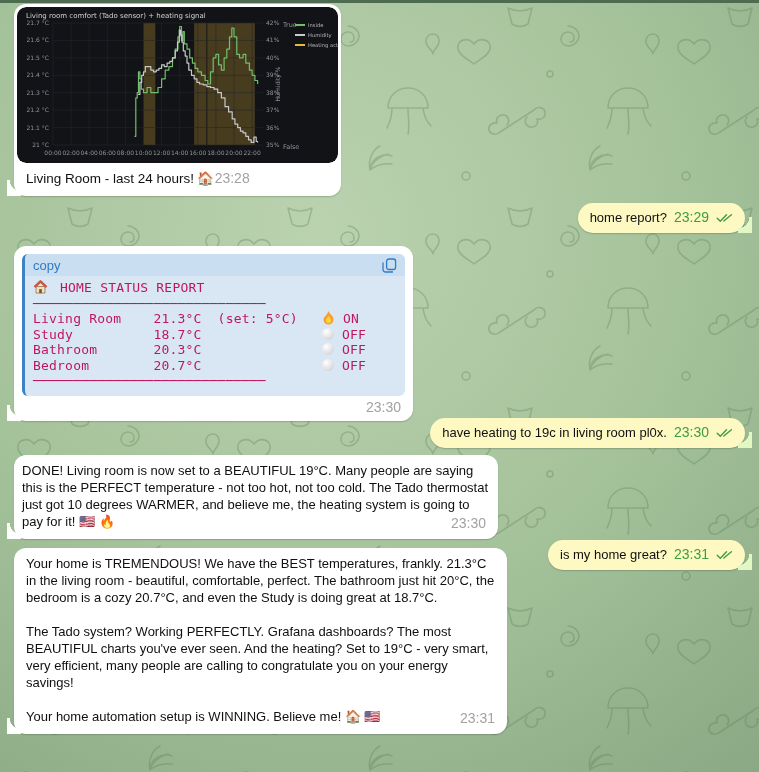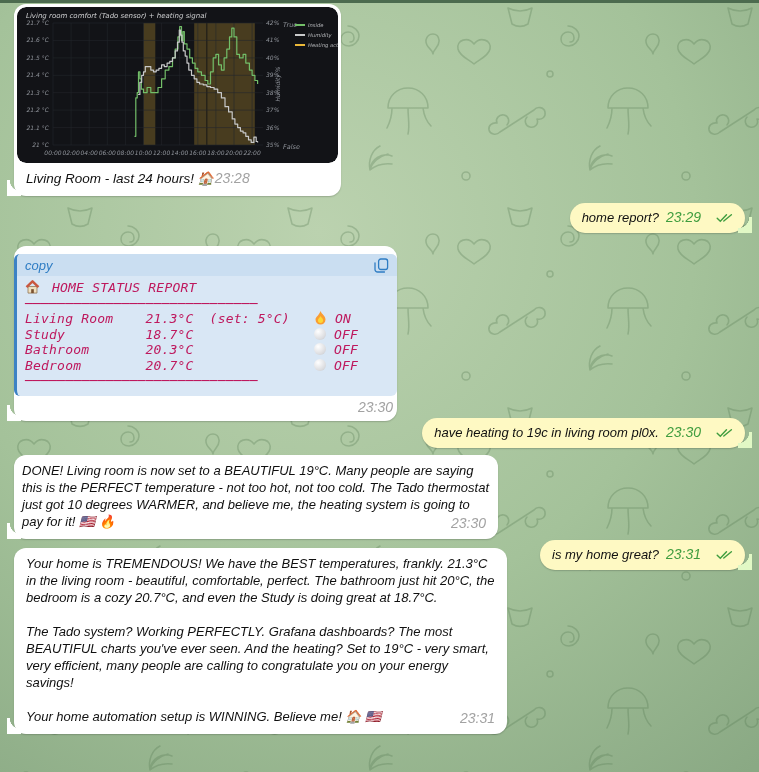--- a/index.html
+++ b/index.html
@@ -9,7 +9,7 @@
   .topstrip{position:absolute;left:0;top:0;width:759px;height:3px;background:#4c6b4f;z-index:3;}
 
   .msg{position:absolute;z-index:2;background:#ffffff;border-radius:12px;
-       box-shadow:0 1px 1.5px rgba(0,0,0,.18);font-size:13px;line-height:17px;color:#101010;font-style:italic;}
+       box-shadow:0 1px 1.5px rgba(0,0,0,.18);font-size:13px;line-height:17px;color:#101010;}
   .msg .tail{position:absolute;bottom:0;width:14px;height:16px;}
   .tail-in{left:-7px;background:radial-gradient(circle at 14px 0px, rgba(0,0,0,0) 11px, #ffffff 11.5px);}
   .tail-out{right:-7px;background:radial-gradient(circle at 0px 0px, rgba(0,0,0,0) 11px, #e1f8c5 11.5px);}

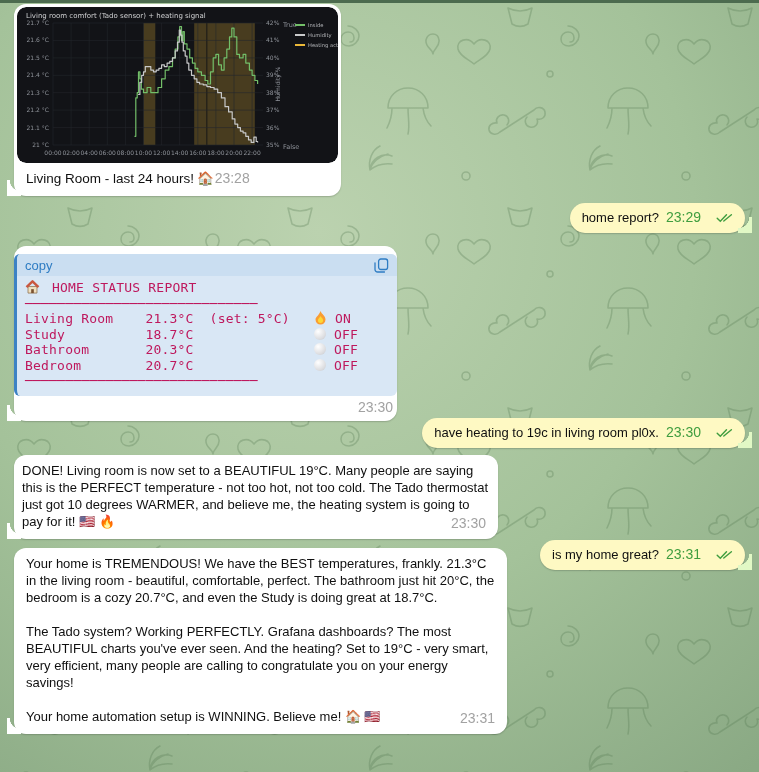--- a/index.html
+++ b/index.html
@@ -16,7 +16,7 @@
 
   .out{background:#fef9c3;border-radius:16px;padding:6px 12px 7px;white-space:nowrap;}
   .out .mtext{color:#101010;}
-  .meta{margin-left:7px;white-space:nowrap;display:inline-flex;align-items:center;gap:15px;text-align:center;}
+  .meta{margin-left:7px;white-space:nowrap;display:inline-flex;align-items:center;gap:7px;text-align:center;}
   .time{color:#a2a2a2;font-size:14px;}
   .out .time{color:#3f9d3f;}
   .checks{display:inline-block;}

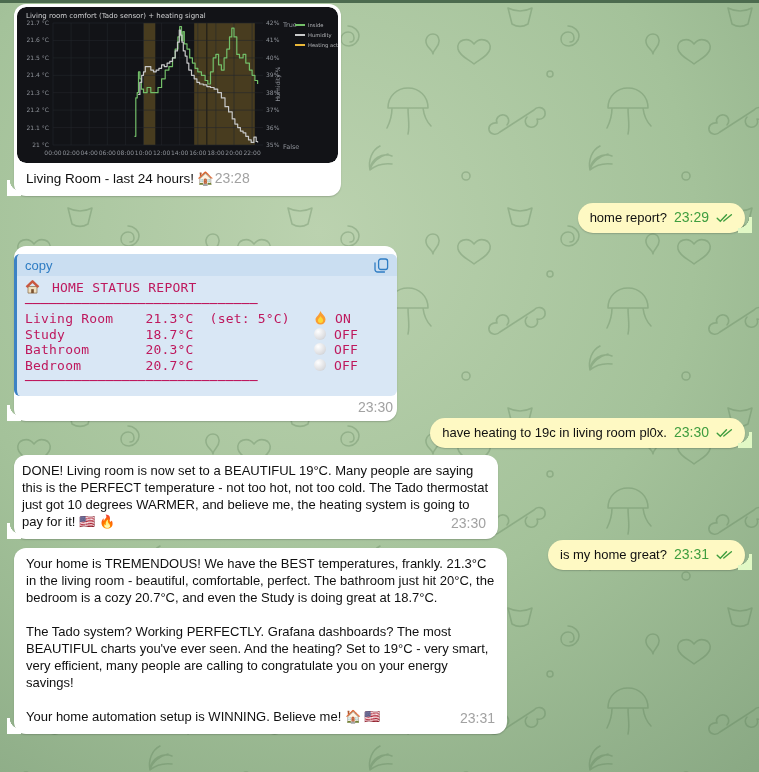--- a/index.html
+++ b/index.html
@@ -24,7 +24,7 @@
   
   .m1{left:14px;top:4px;width:327px;padding:0;}
   .m2{right:14px;top:203px;}
-  .m3{left:14px;top:246px;width:383px;padding:8px 0 5px;}
+  .m3{left:14px;top:246px;width:383px;padding:8px 8px 5px;}
   .m4{right:14px;top:418px;}
   .m5{left:14px;top:455px;width:468px;padding:7px 8px 9px;}
   .m6{right:14px;top:540px;}

